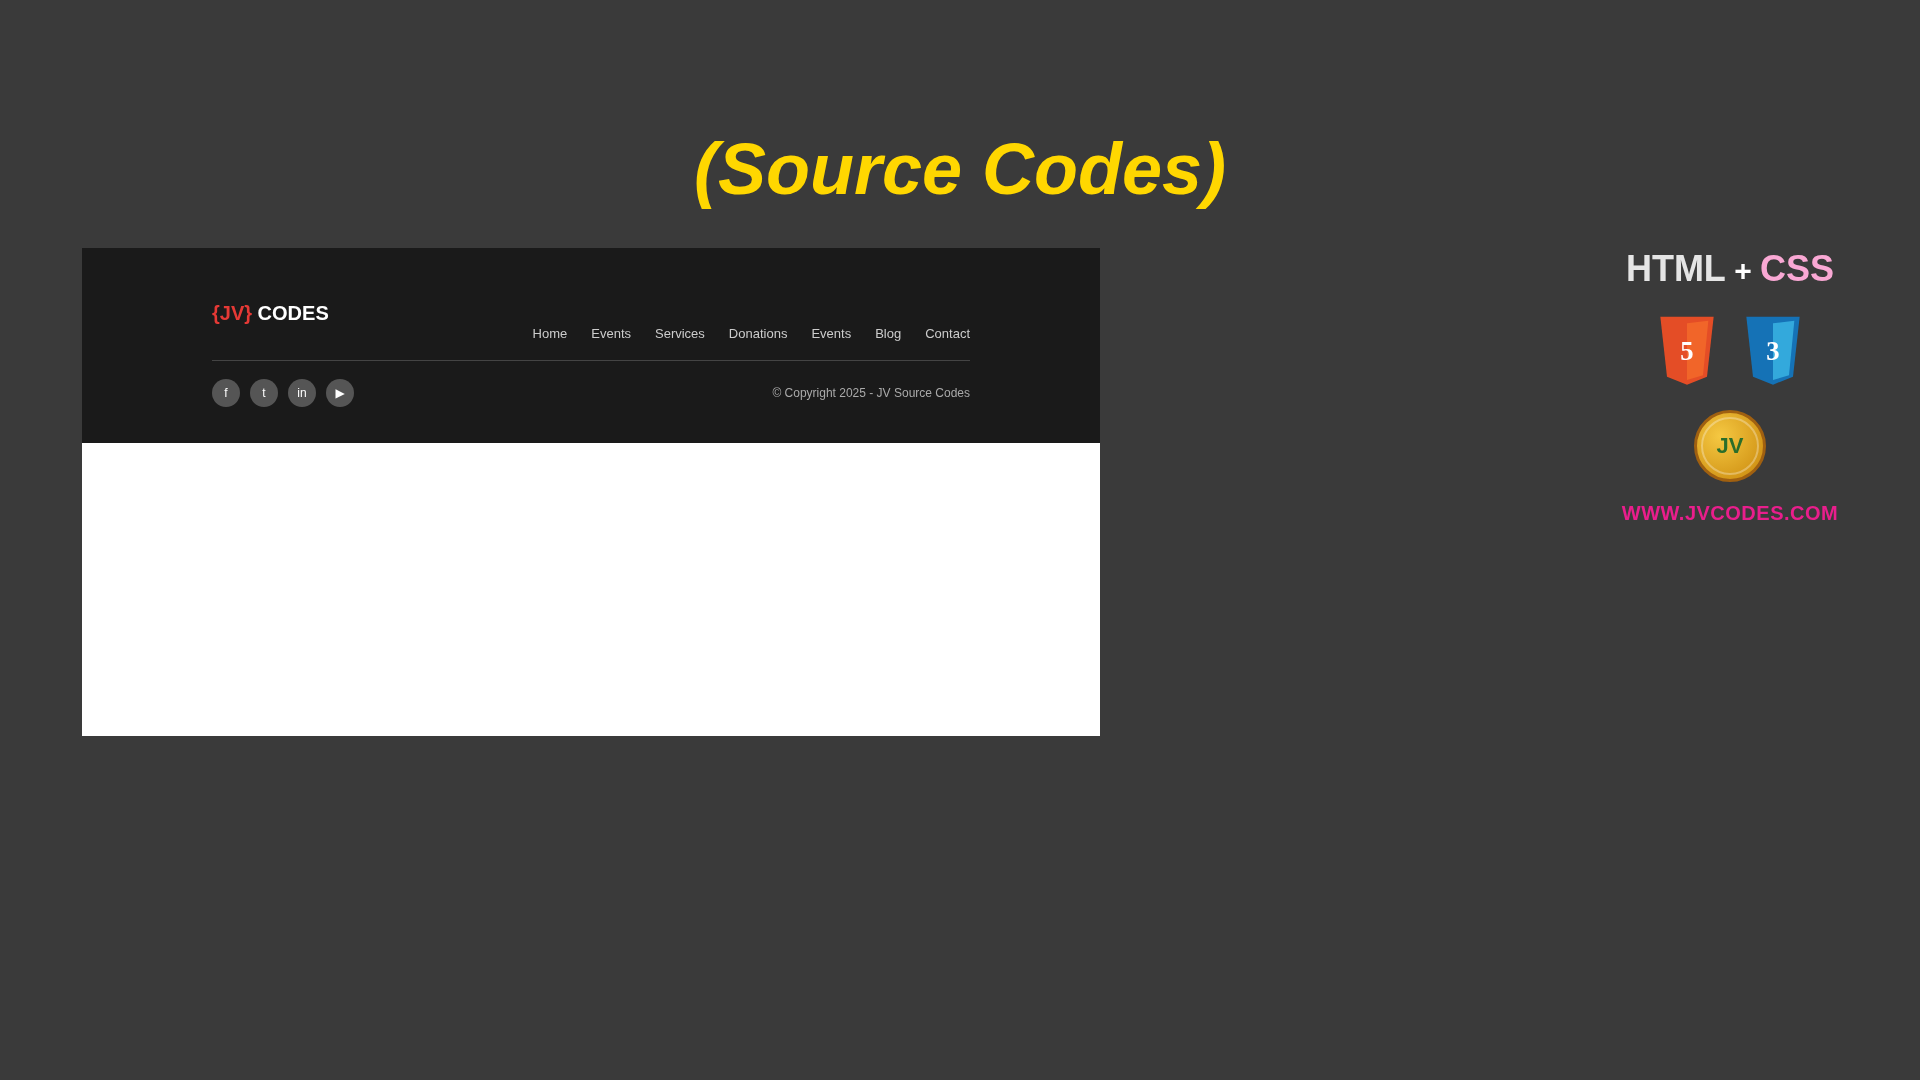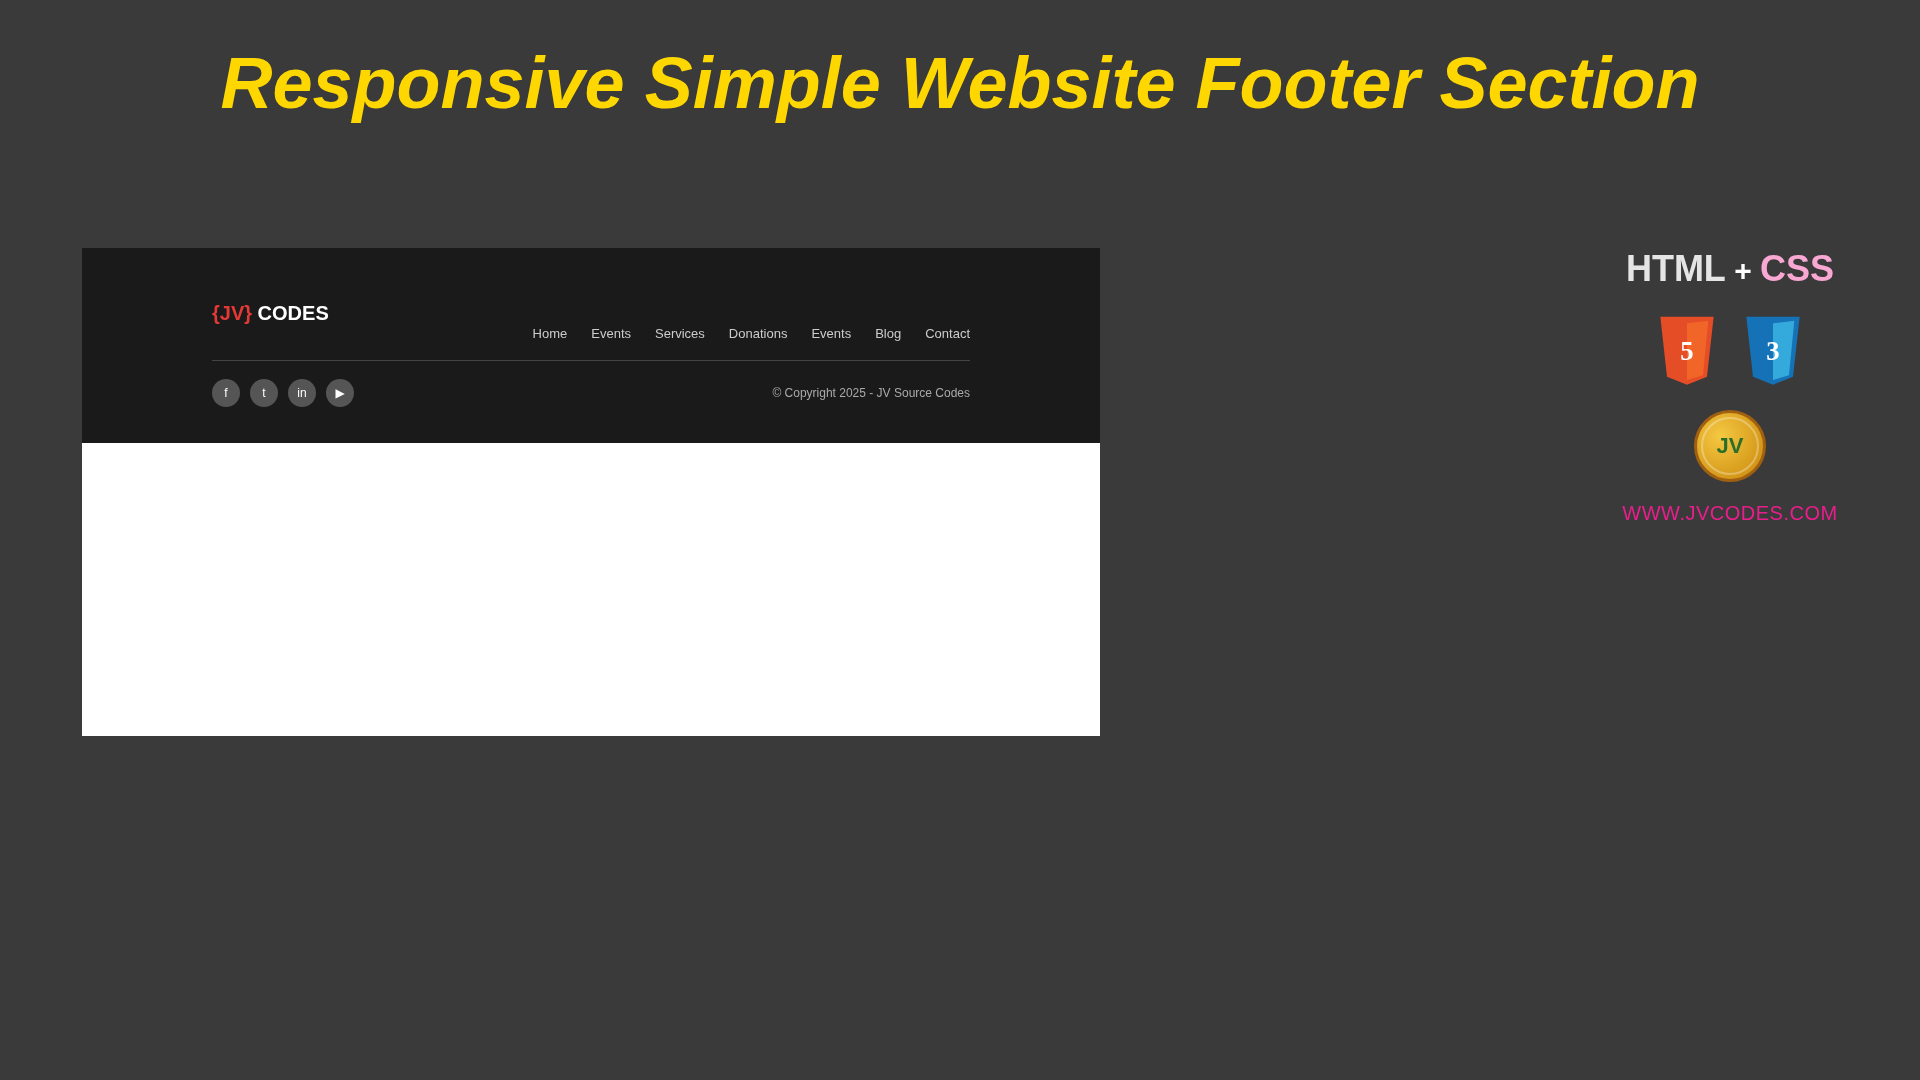--- a/index.html
+++ b/index.html
@@ -203,7 +203,7 @@
 
 <div class="main-title-area">
   <h1 class="main-title">
-    <span>Responsive Simple Website Footer Section</span><br>
+    <br>
   </h1>
 </div>
 

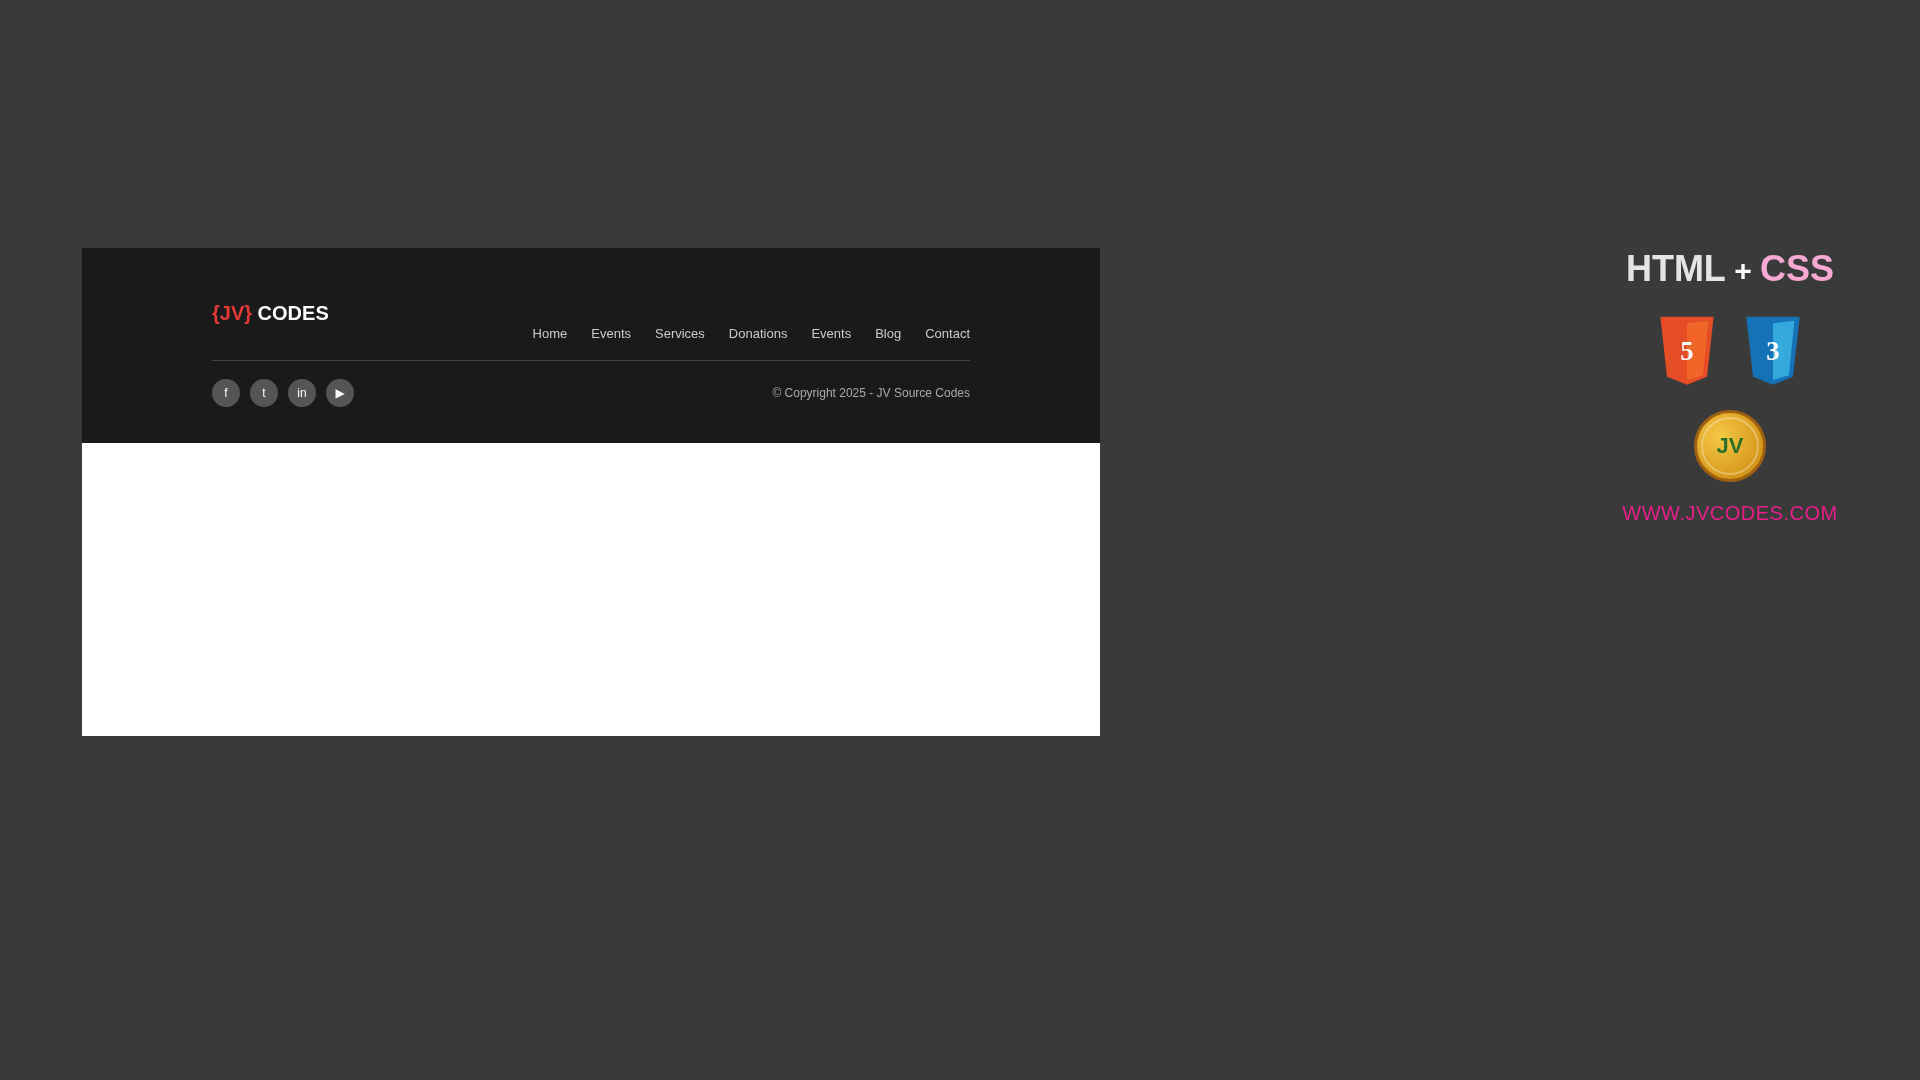--- a/index.html
+++ b/index.html
@@ -204,6 +204,7 @@
 <div class="main-title-area">
   <h1 class="main-title">
     <br>
+    <span>(Source Codes)</span>
   </h1>
 </div>
 

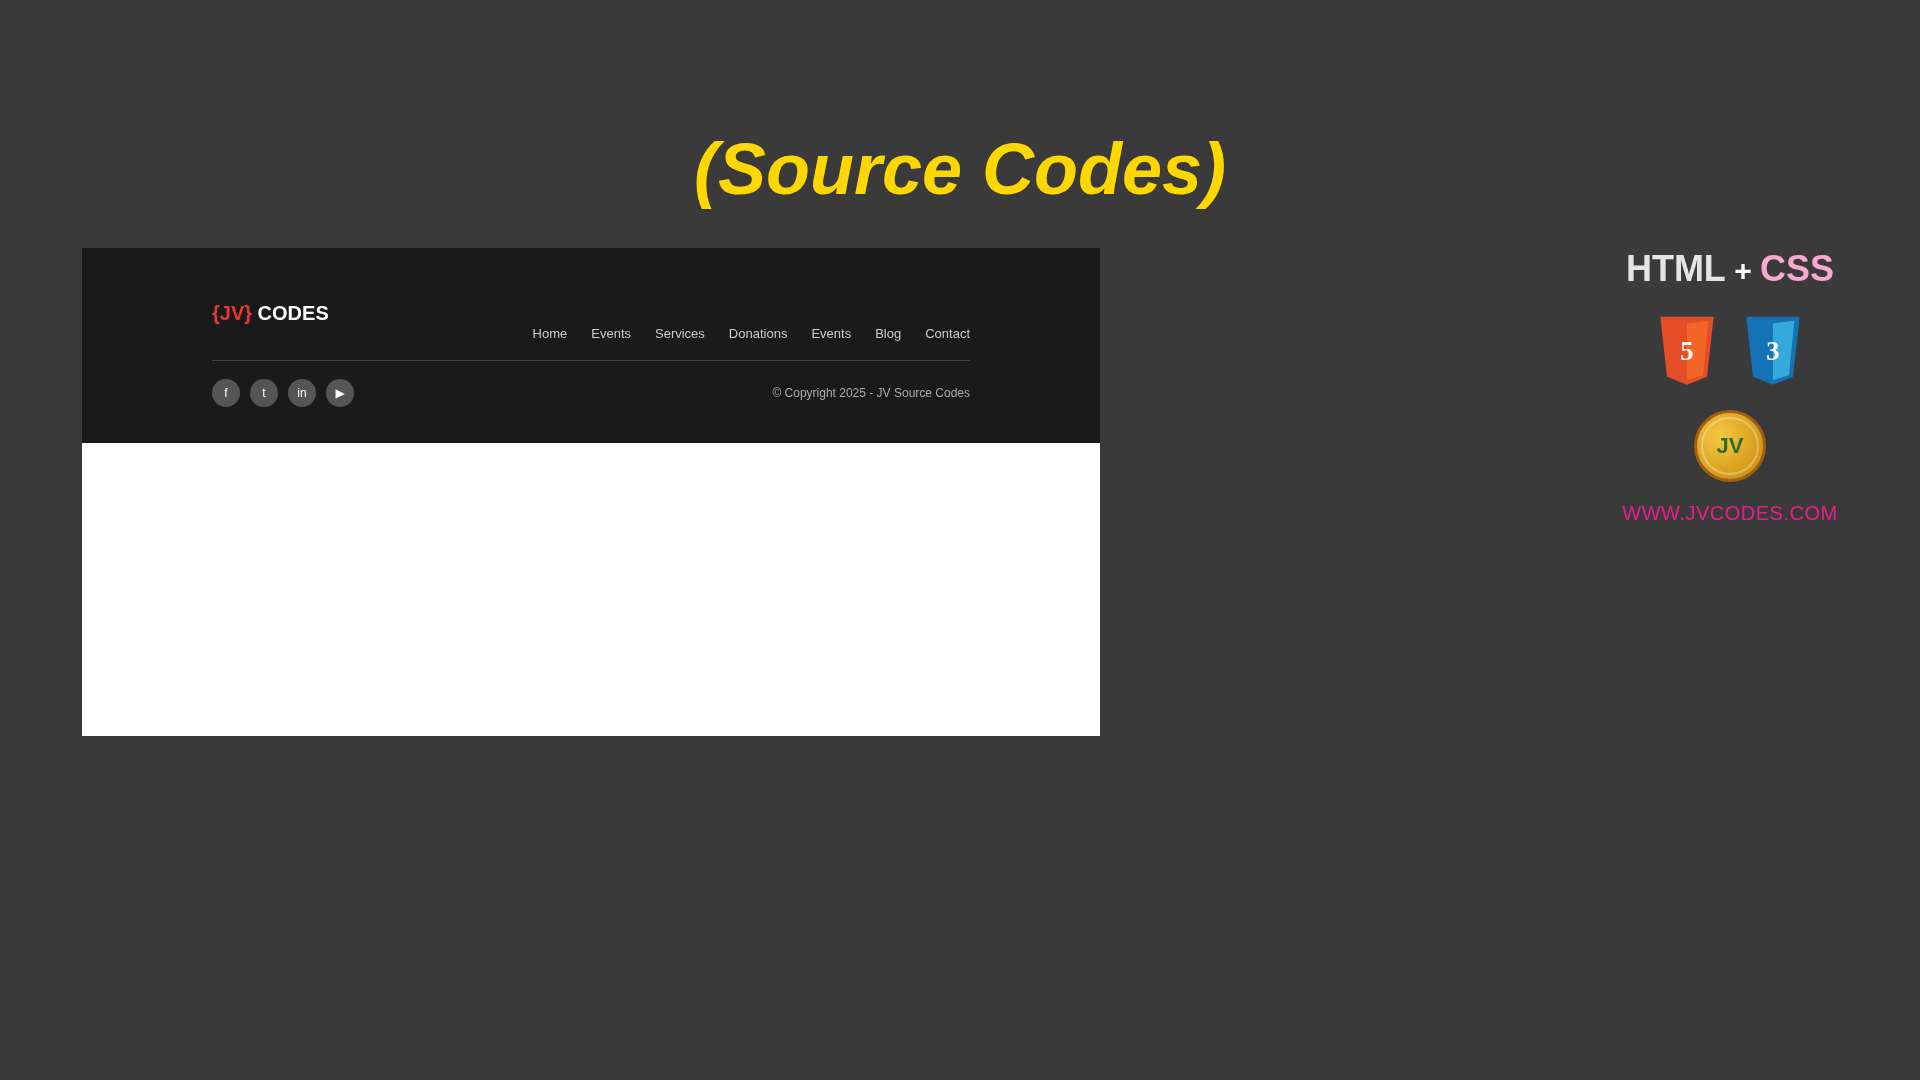--- a/index.html
+++ b/index.html
@@ -193,7 +193,7 @@
     .jv-website {
       color: #e91e8c;
       font-size: 20px;
-      font-weight: 400;
+      font-weight: 700;
       font-family: Arial Black, Arial, sans-serif;
       letter-spacing: 0.5px;
     }

